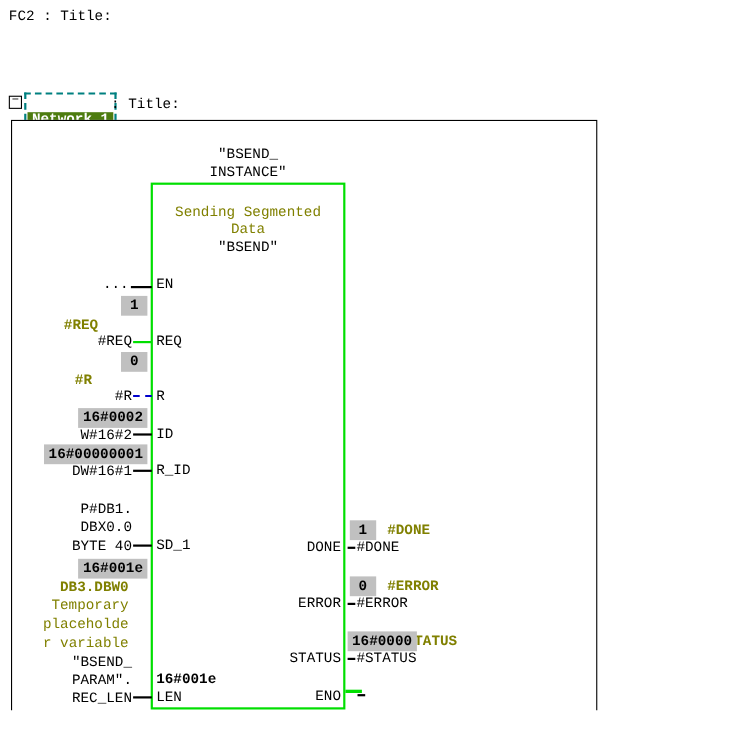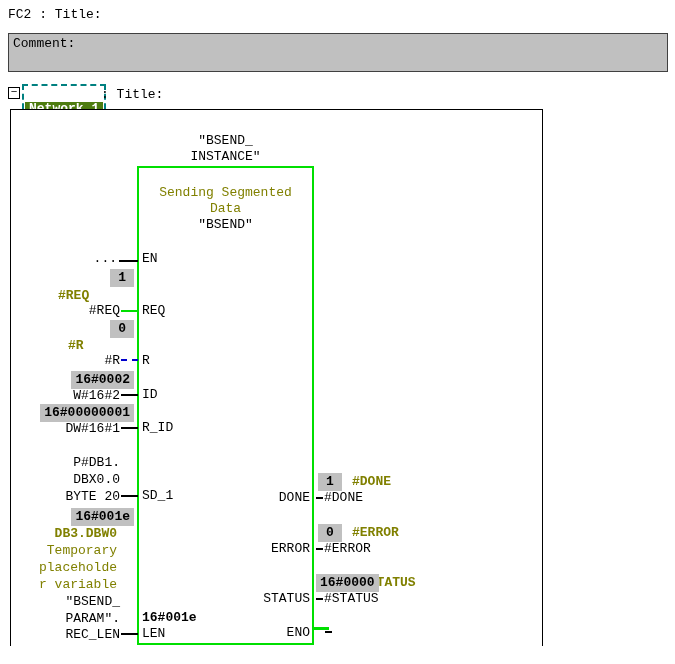--- a/index.html
+++ b/index.html
@@ -65,9 +65,6 @@
 
   <div class="abs" style="left:8px; top:8px;">FC2 : Title:</div>
 
-  <div class="comment-box">
-    <span>Comment:</span>
-  </div>
 
   <div class="collapse">
     <span>−</span>

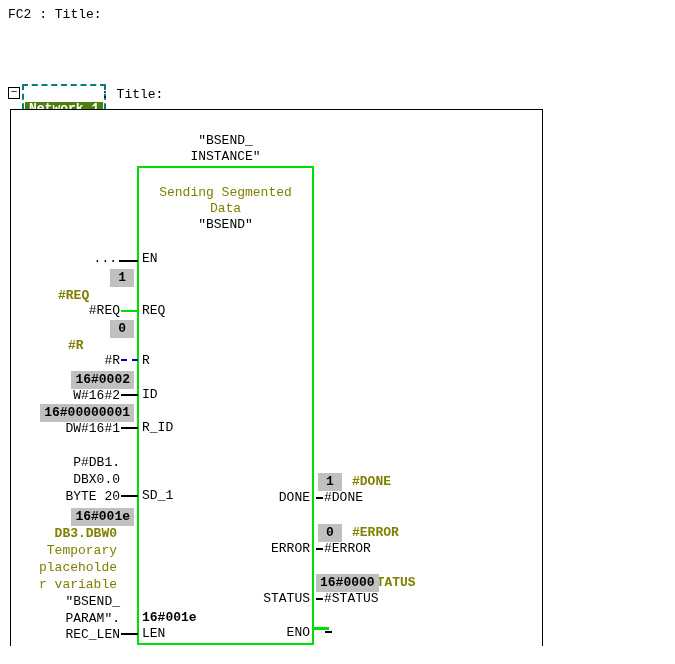--- a/index.html
+++ b/index.html
@@ -122,7 +122,7 @@
 
   <div class="abs rt" style="right:555px; top:456px;margin-left:23px;">P#DB1.</div>
   <div class="abs rt" style="right:555px; top:473px;">DBX0.0</div>
-  <div class="abs rt" style="right:555px; top:490px;">BYTE 20</div>
+  <div class="abs rt" style="right:555px; top:490px;">BYTE 40</div>
   <div class="hline" style="left:121px; top:495px; width:17px;"></div>
 
   <div class="vbox" style="right:541px; top:508px;">16#001e</div>

